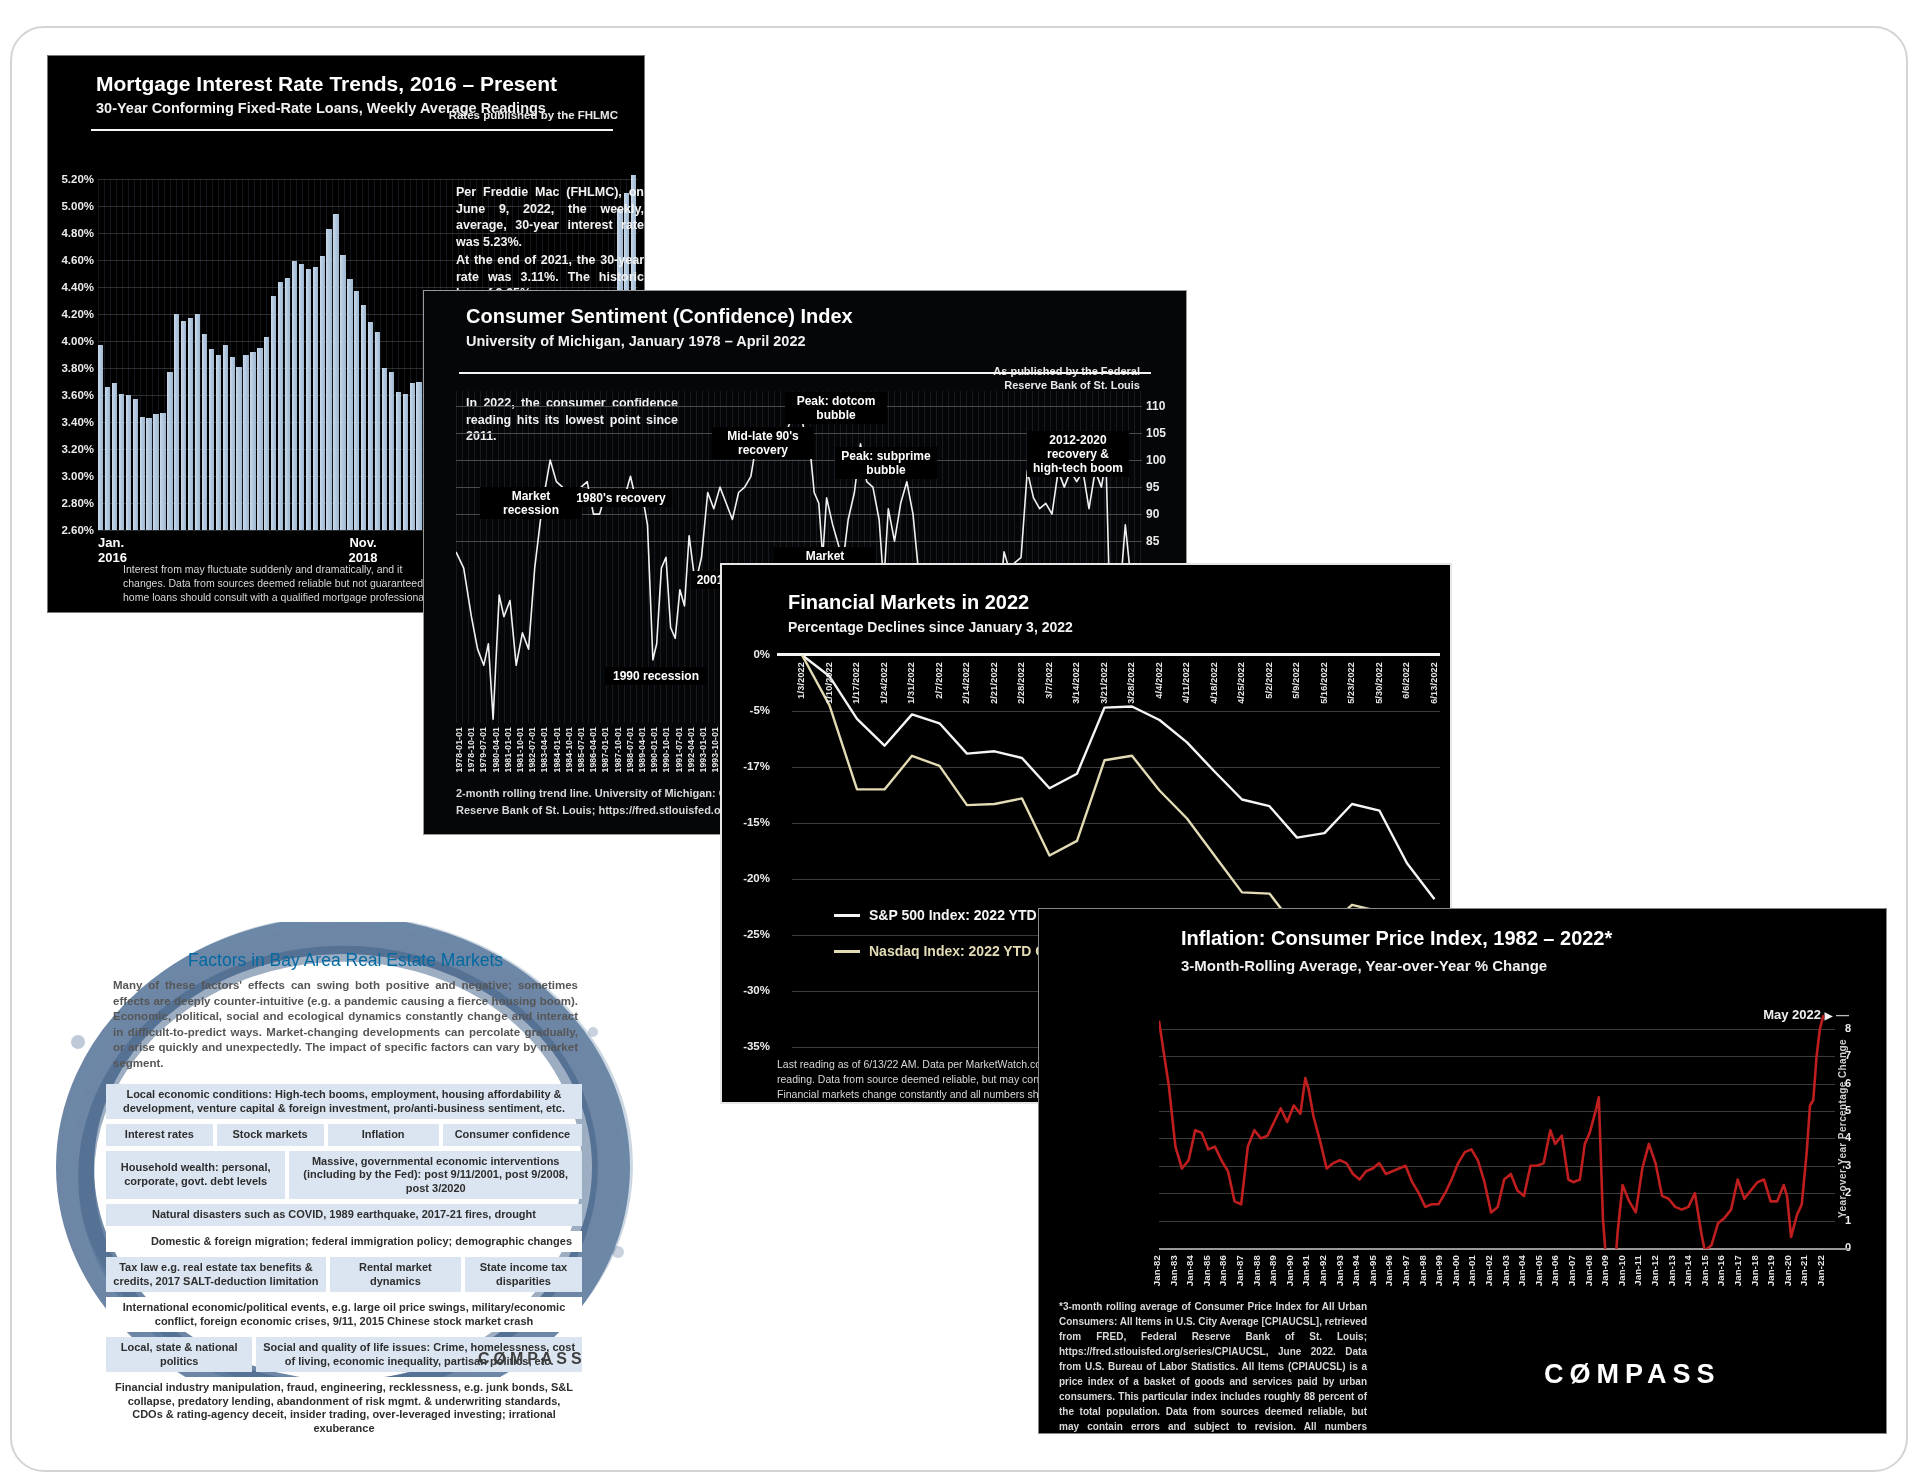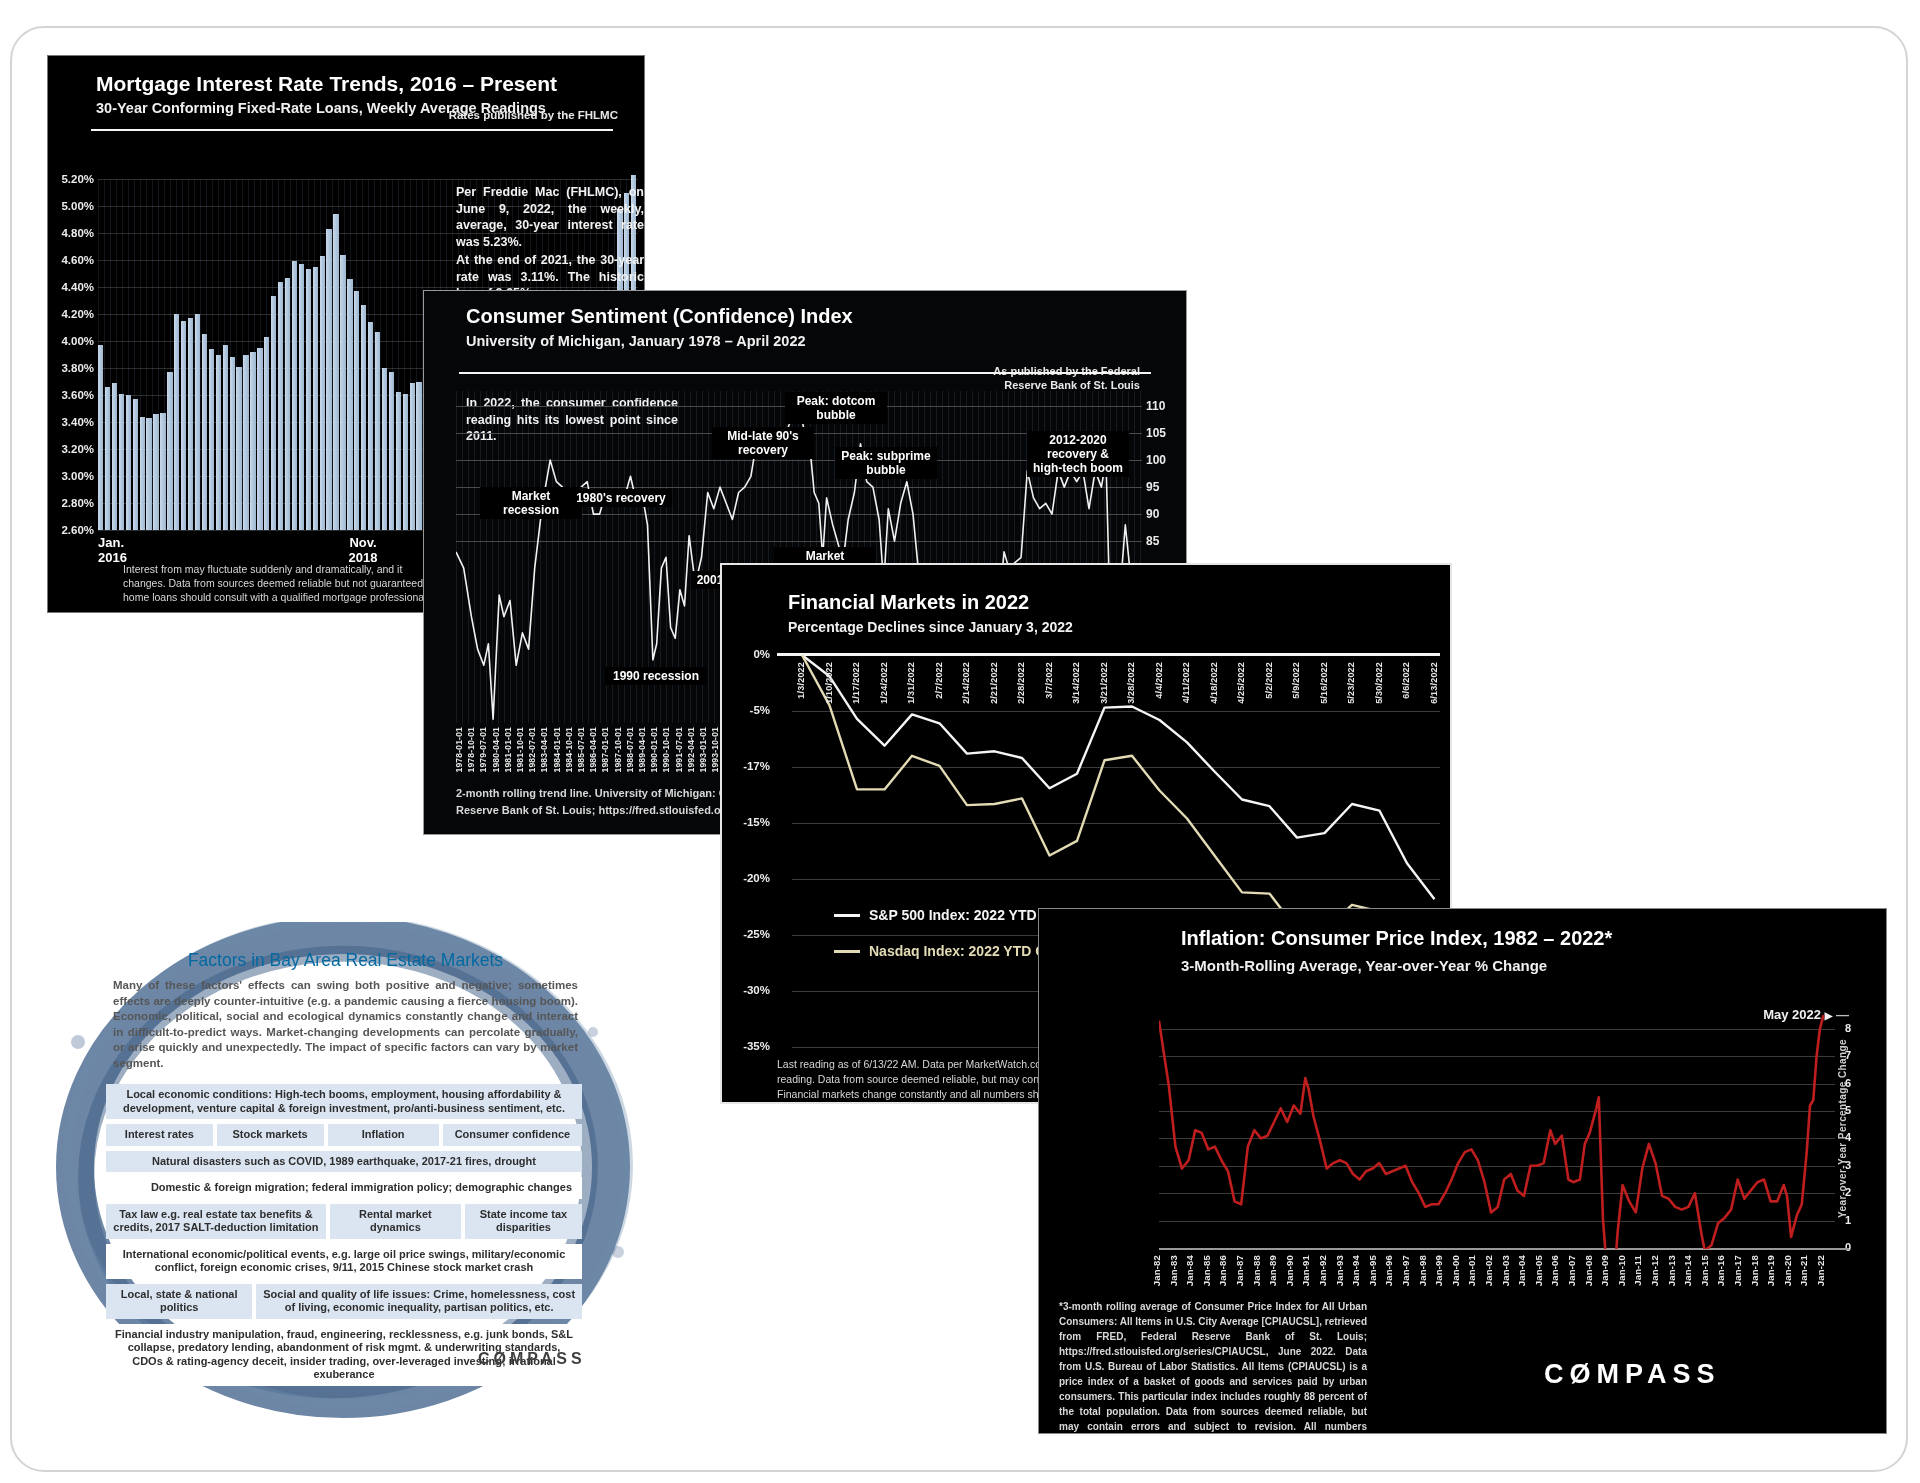--- a/index.html
+++ b/index.html
@@ -203,6 +203,10 @@
           <div class="fct-cell bg-b" style="width: 30%;">Consumer confidence</div>
         </div>
         <div class="fct-row">
+          <div class="fct-cell bg-b" style="width: 38%;">Household wealth: personal, corporate, govt. debt levels</div>
+          <div class="fct-cell bg-b" style="width: 62%;">Massive, governmental economic interventions (including by the Fed): post 9/11/2001, post 9/2008, post 3/2020</div>
+        </div>
+        <div class="fct-row">
           <div class="fct-cell bg-b" style="width: 100%;">Natural disasters such as COVID, 1989 earthquake, 2017-21 fires, drought</div>
         </div>
         <div class="fct-row">

